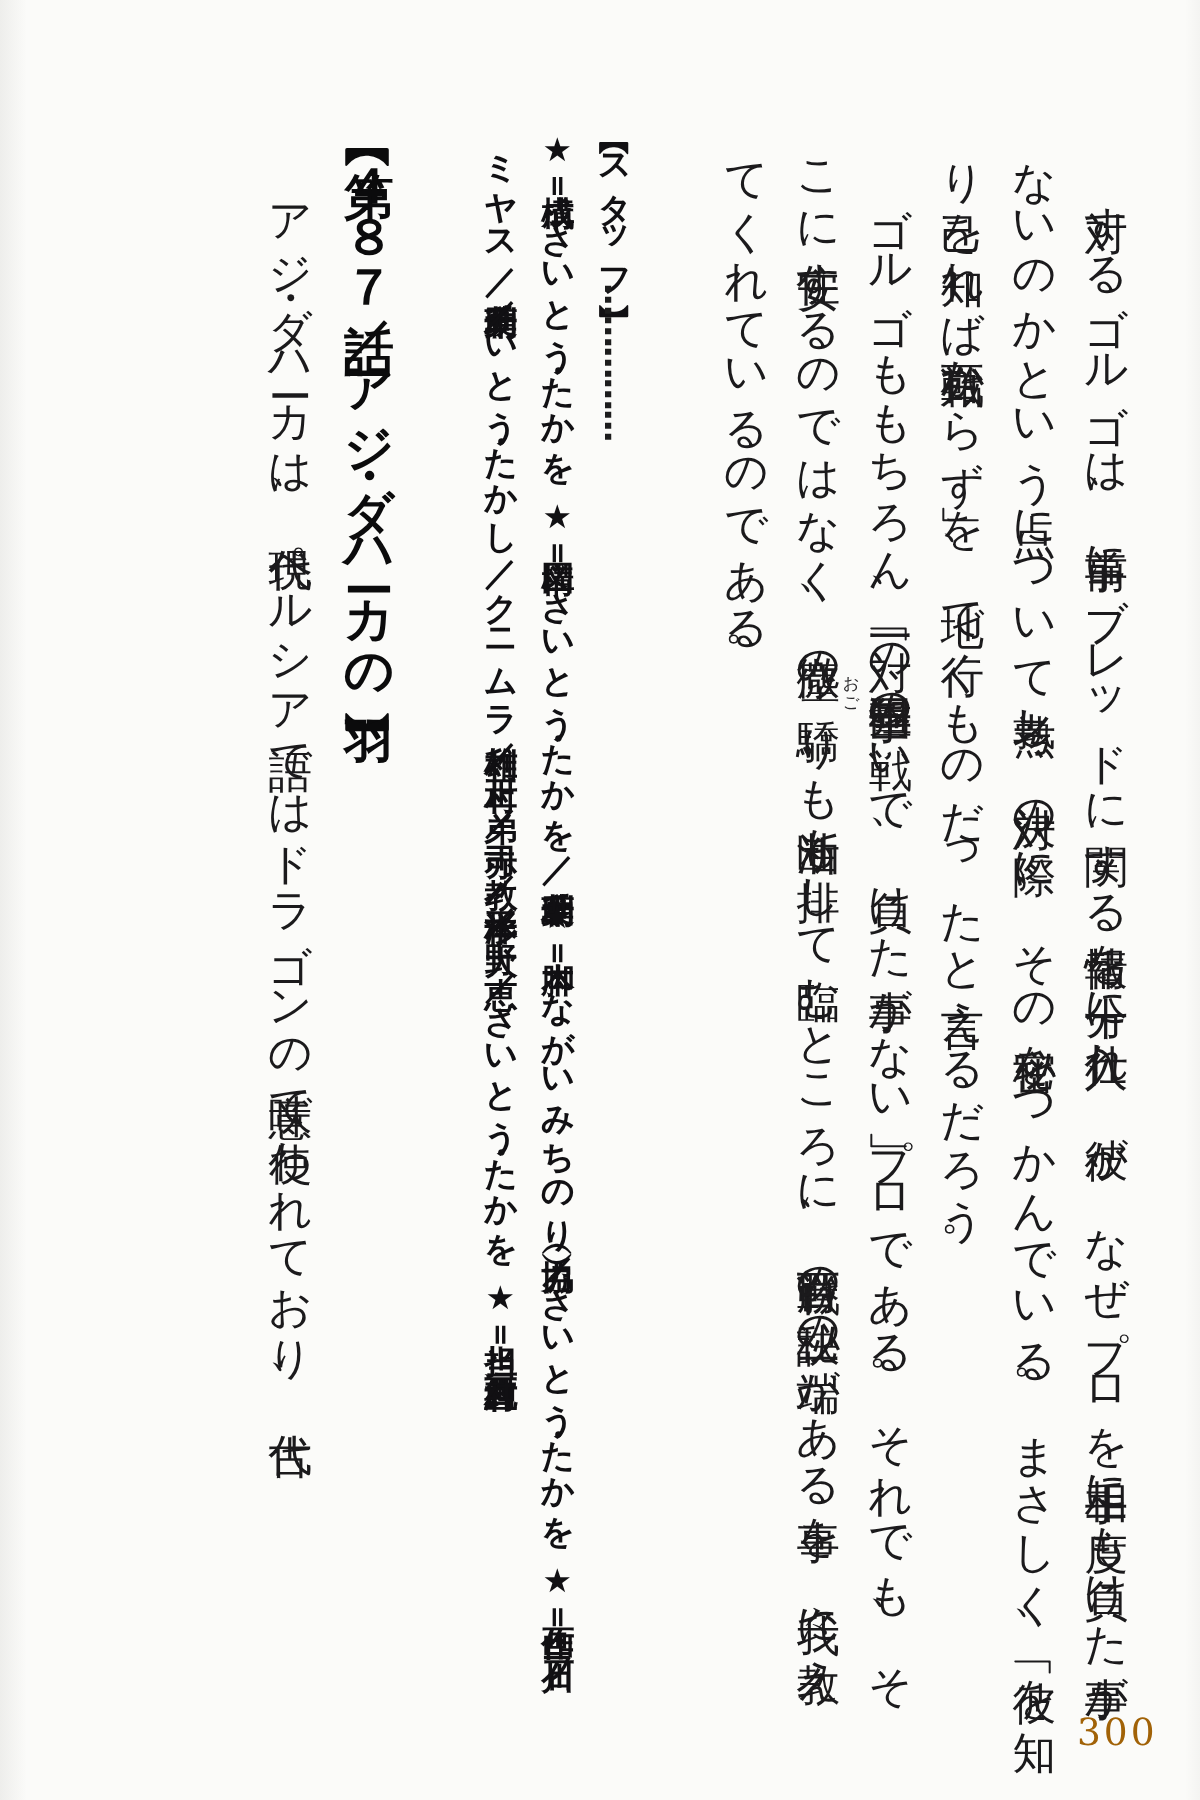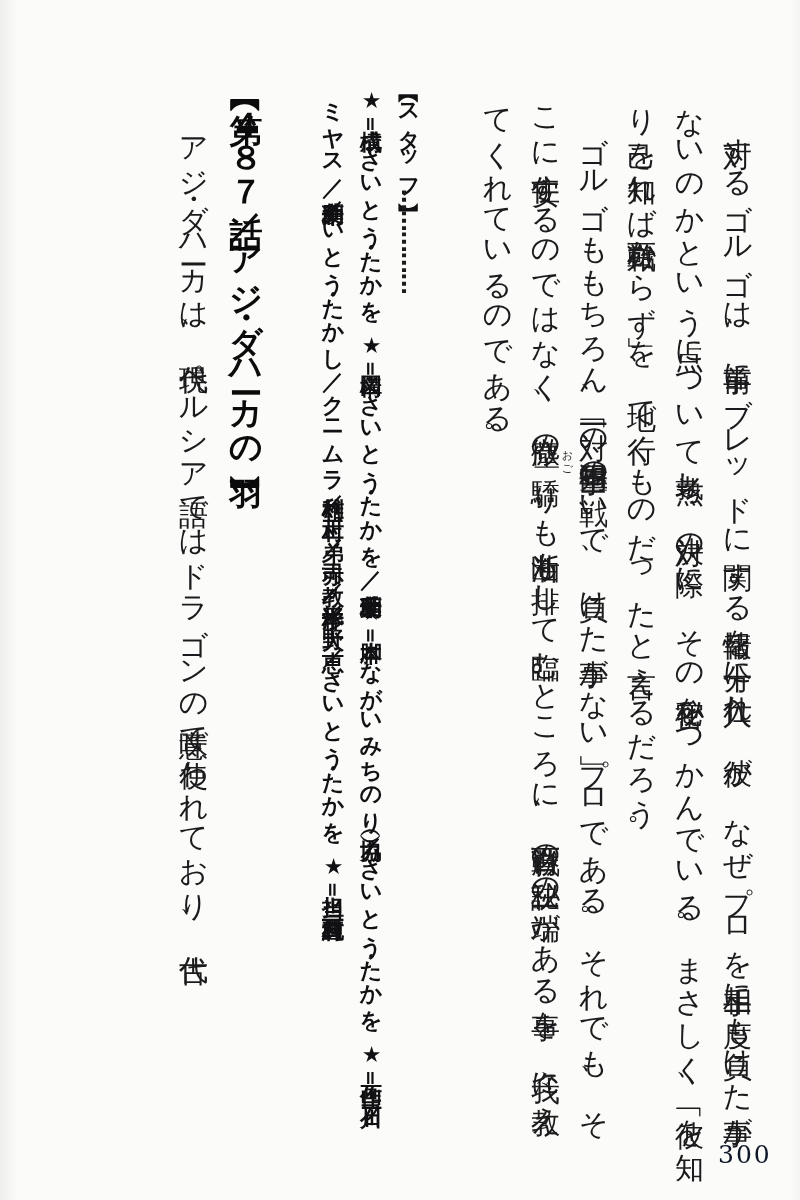--- a/index.html
+++ b/index.html
@@ -89,7 +89,7 @@
     font-family: "DejaVu Serif", "Liberation Serif", serif;
     font-size: 25px;
     letter-spacing: 2px;
-    color: #0f172a;
+    color: #a16207;
     text-align: center;
   }
 </style>

